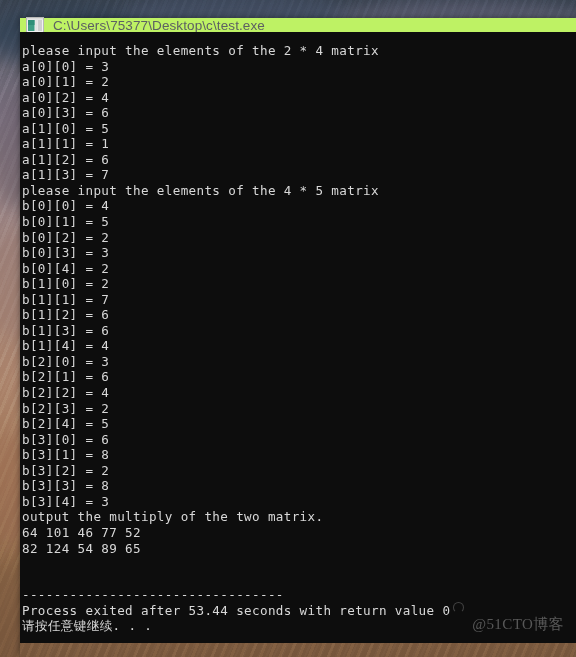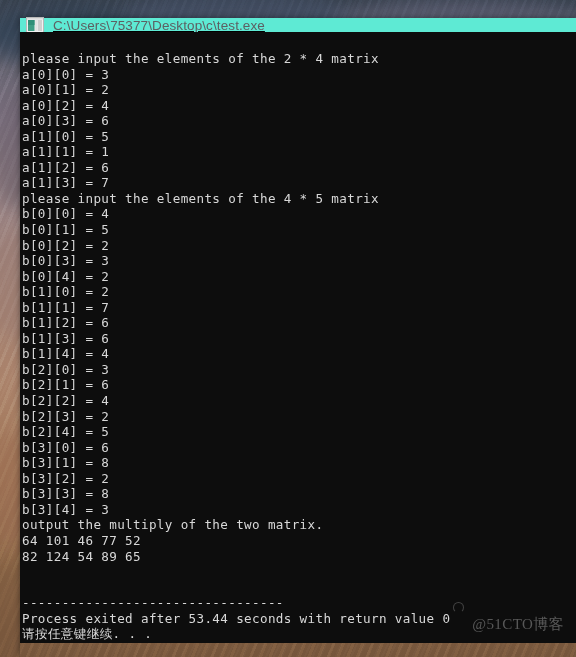--- a/index.html
+++ b/index.html
@@ -60,12 +60,11 @@
   }
   #title-bar {
     height: 14px;
-    background: #5eead4;
+    background: #bef264;
     display: flex;
     align-items: center;
     padding-left: 6px;
     box-sizing: border-box;
-    text-decoration: underline;
   }
   #title-icon {
     width: 18px; height: 16px;

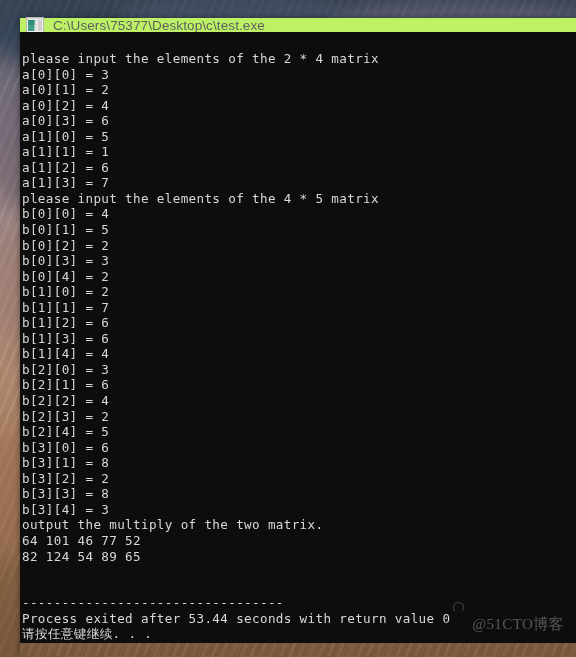--- a/index.html
+++ b/index.html
@@ -89,7 +89,7 @@
   #console-text {
     position: absolute;
     left: 2px;
-    top: 19px;
+    top: 11px;
     margin: 0;
     font-family: "DejaVu Sans Mono", "Liberation Mono", monospace;
     font-size: 12.6px;

